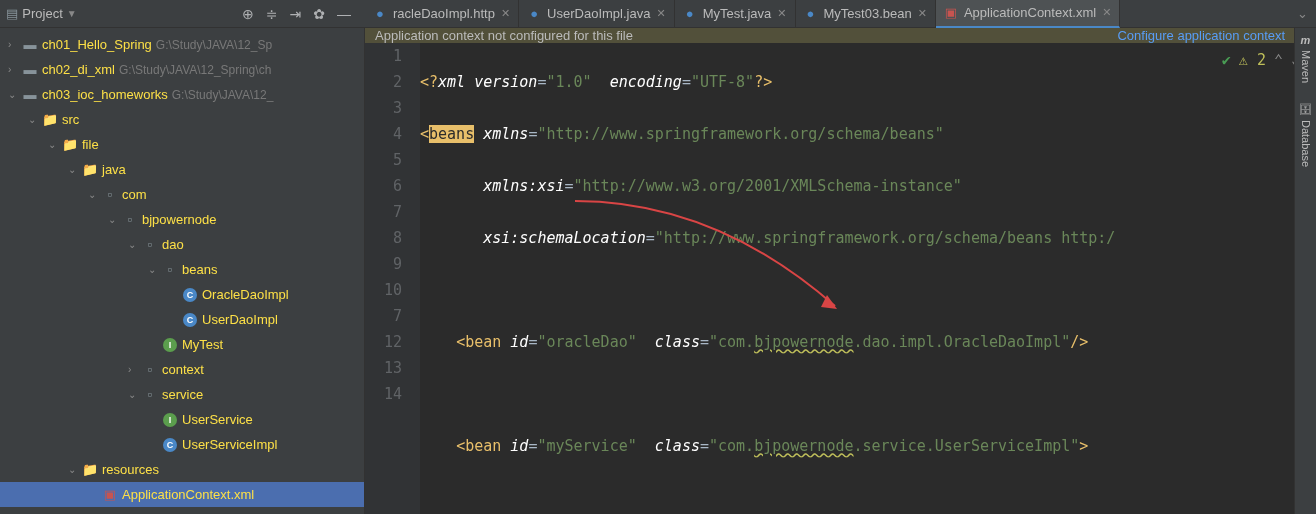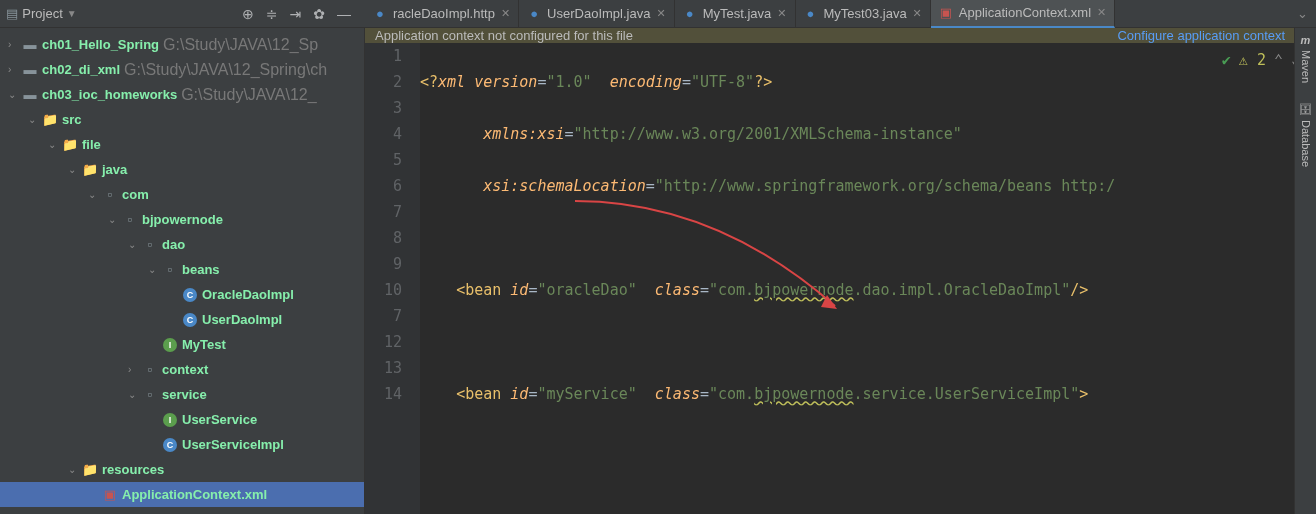--- a/index.html
+++ b/index.html
@@ -271,7 +271,7 @@
       </div>
       <div class="tab">
         <span class="tab-icon" style="color:#4a88c7">●</span>
-        <span>MyTest03.java</span>
+        <span>MyTest03.bean</span>
         <span class="tab-close">✕</span>
       </div>
       <div class="tab active">

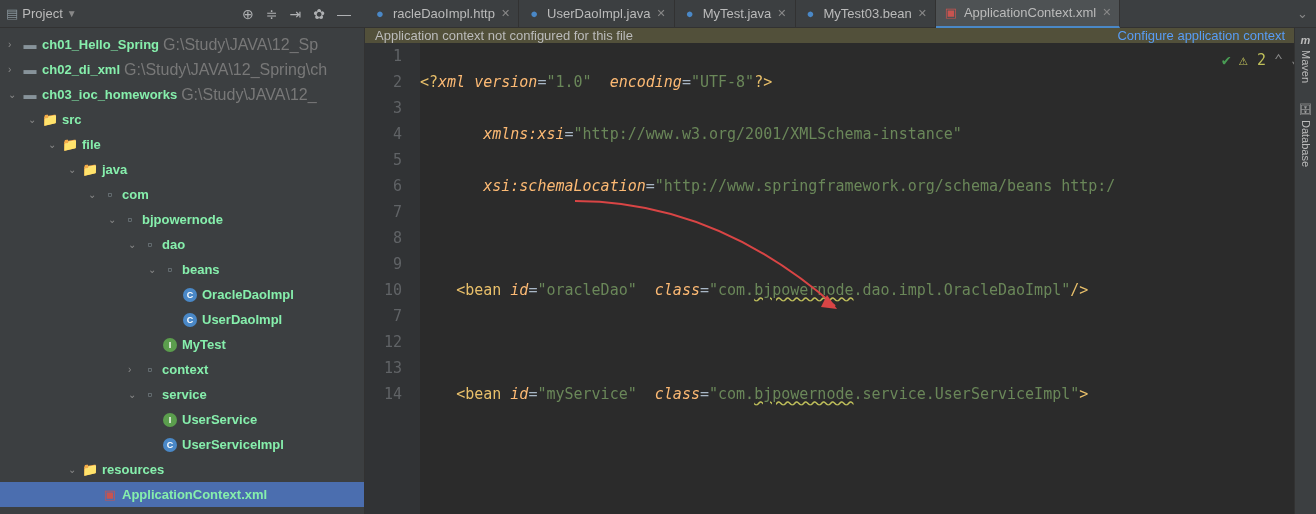--- a/index.html
+++ b/index.html
@@ -116,7 +116,7 @@
   display: inline-flex;
   justify-content: center;
 }
-.tree-label { color: #86efac; font-weight: bold; }
+.tree-label { color: #fde047; }
 .tree-path { color: #787878; margin-left: 4px; font-size: 16px; }
 .icon-folder { color: #87939a; }
 .icon-class { 

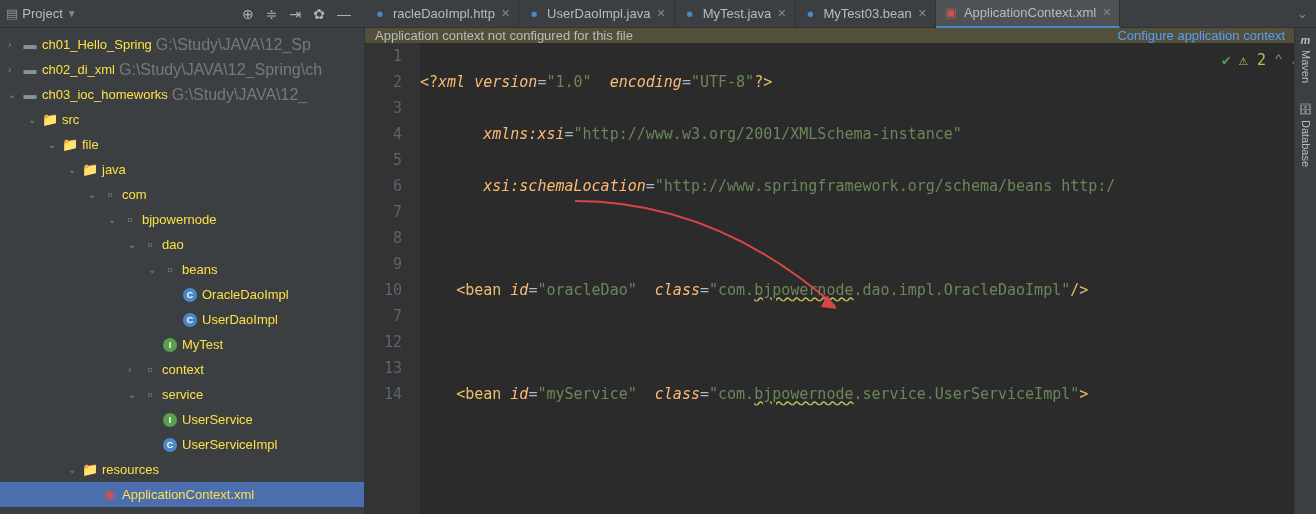--- a/index.html
+++ b/index.html
@@ -117,7 +117,7 @@
   justify-content: center;
 }
 .tree-label { color: #fde047; }
-.tree-path { color: #787878; margin-left: 4px; font-size: 16px; }
+.tree-path { color: #787878; margin-left: 4px; font-size: 12px; }
 .icon-folder { color: #87939a; }
 .icon-class { 
   background: #4a88c7; 

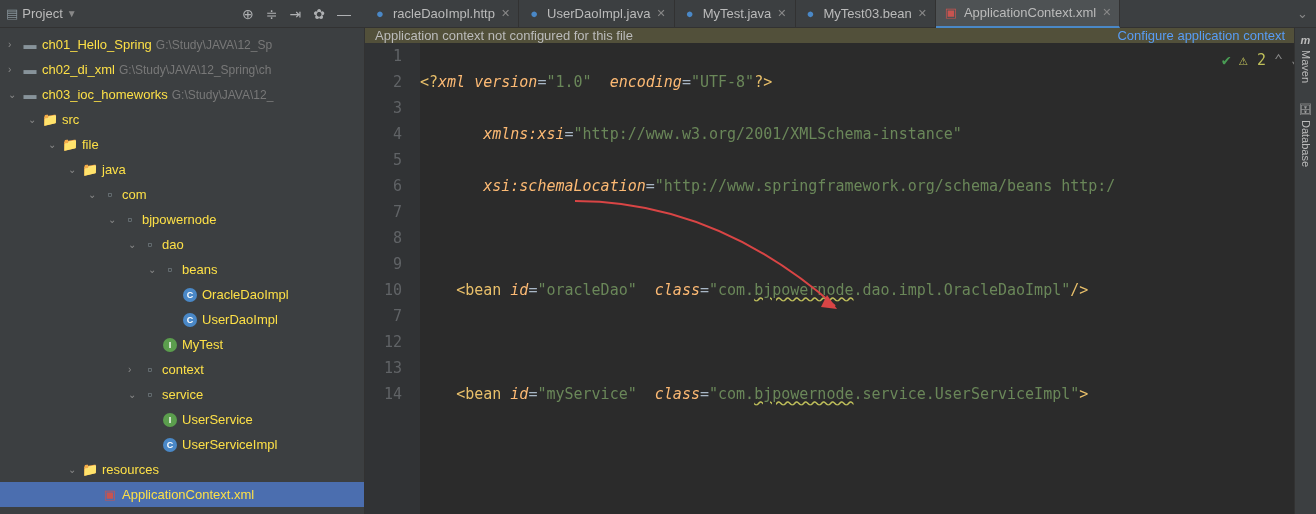--- a/index.html
+++ b/index.html
@@ -191,7 +191,7 @@
 }
 .code-line { height: 26px; }
 .tk-tag { color: #e8bf6a; }
-.tk-attr { color: #fdba74; font-style: italic; }
+.tk-attr { color: #ffffff; font-style: italic; }
 .tk-str { color: #6a8759; }
 .tk-comment { color: #808080; font-style: italic; }
 .tk-punct { color: #a9b7c6; }

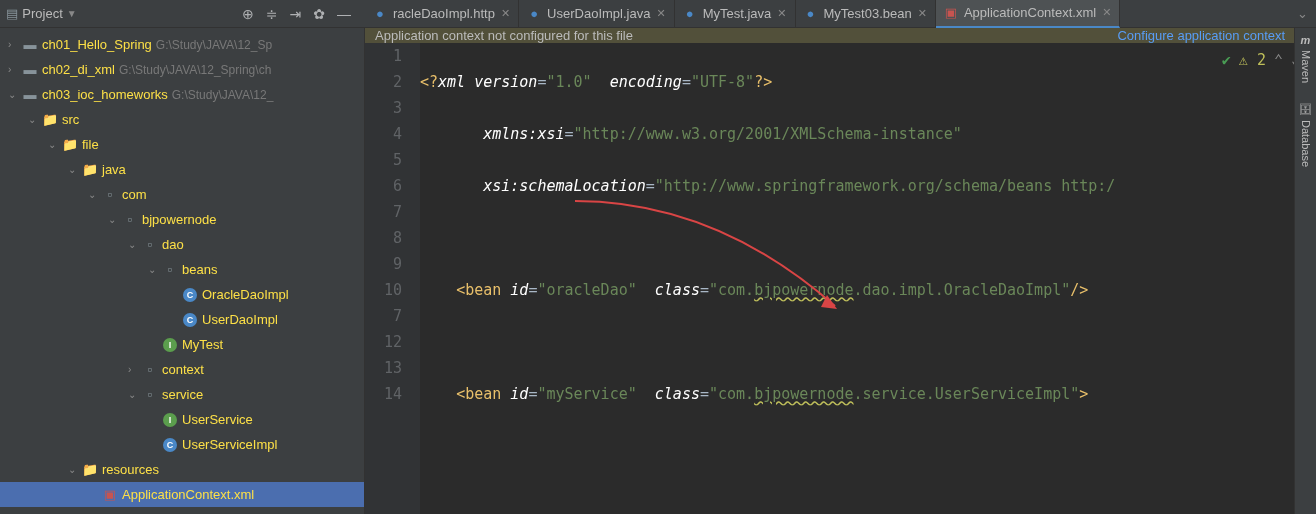--- a/index.html
+++ b/index.html
@@ -450,6 +450,7 @@
         </div>
       <div class="code">
 <div class="code-line"><span class="tk-tag">&lt;?</span><span class="tk-attr">xml version</span><span class="tk-punct">=</span><span class="tk-str">"1.0"</span>  <span class="tk-attr">encoding</span><span class="tk-punct">=</span><span class="tk-str">"UTF-8"</span><span class="tk-tag">?&gt;</span></div>
+<div class="code-line"><span class="tk-tag">&lt;</span><span class="tk-tag" style="background:#e8bf6a;color:#2b2b2b">beans</span> <span class="tk-attr">xmlns</span><span class="tk-punct">=</span><span class="tk-str">"http://www.springframework.org/schema/beans"</span></div>
 <div class="code-line">       <span class="tk-attr">xmlns:xsi</span><span class="tk-punct">=</span><span class="tk-str">"http://www.w3.org/2001/XMLSchema-instance"</span></div>
 <div class="code-line">       <span class="tk-attr">xsi:schemaLocation</span><span class="tk-punct">=</span><span class="tk-str">"http://www.springframework.org/schema/beans http:/</span></div>
 <div class="code-line"></div>

